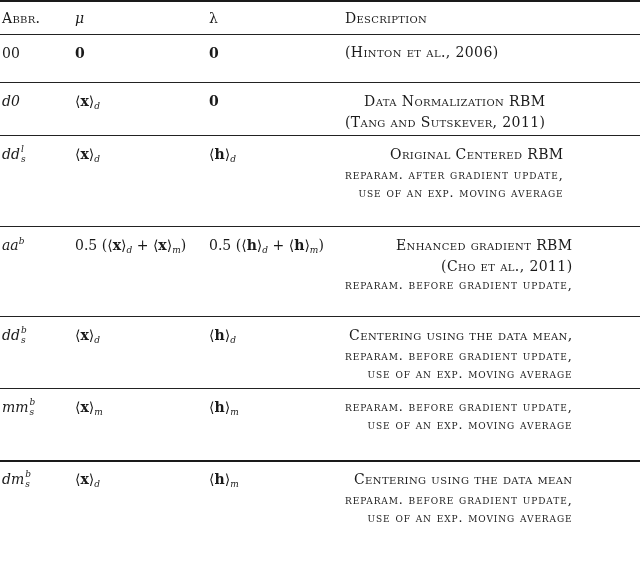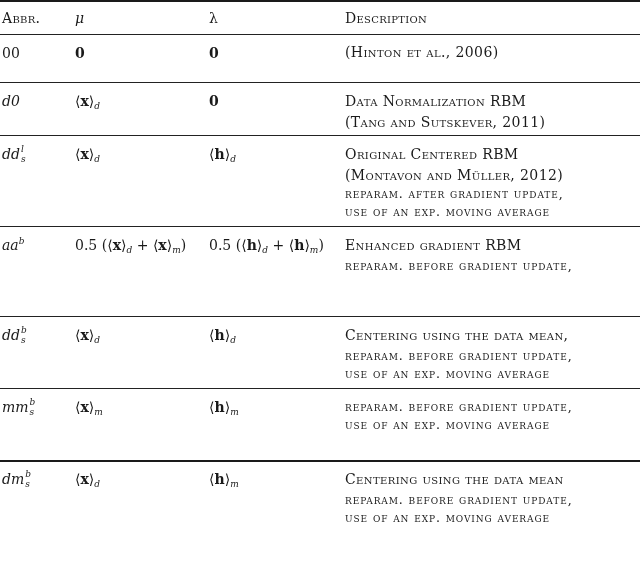--- a/index.html
+++ b/index.html
@@ -44,7 +44,7 @@
     .c-abbr { left: 2px; }
     .c-mu { left: 75px; }
     .c-lambda { left: 209px; }
-    .c-desc { left: 345px; }
+    .c-desc { left: 345px; text-align: right; }
     .sc {
       font-variant: small-caps;
       letter-spacing: 0.3px;

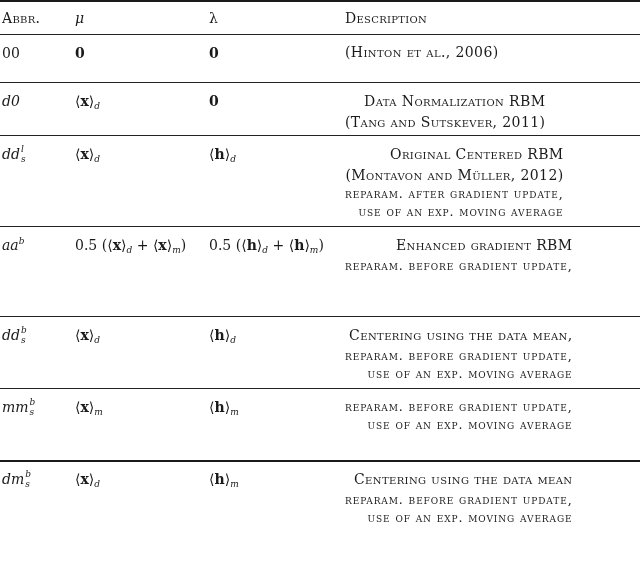--- a/index.html
+++ b/index.html
@@ -136,7 +136,6 @@
     <span class="cell c-lambda"><span>⟨</span><b>h</b><span>⟩</span><span class="sub-i">d</span></span>
     <div class="cell c-desc">
       <span class="desc-line" style="line-height:24px;margin-top:-3px">Original Centered RBM</span>
-      <span class="desc-line">(Montavon and Müller, 2012)</span>
       <span class="desc-line small">reparam. after gradient update,</span>
       <span class="desc-line small">use of an exp. moving average</span>
     </div>

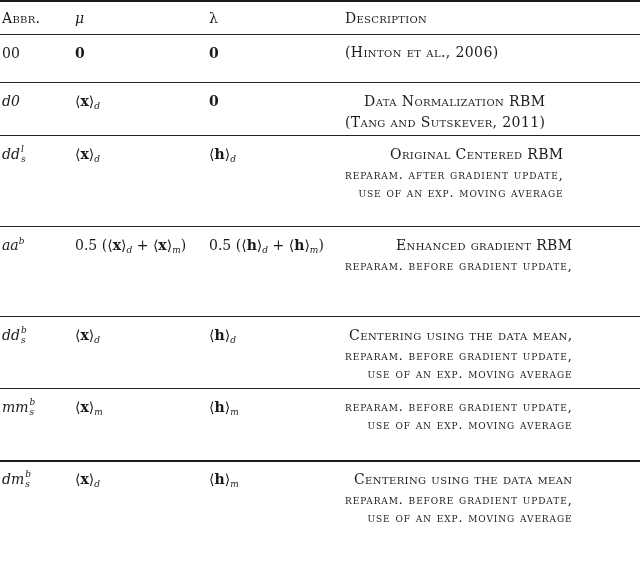--- a/index.html
+++ b/index.html
@@ -147,6 +147,7 @@
     <span class="cell c-lambda"><span>0.5 (</span>⟨<b>h</b>⟩<span class="sub-i">d</span> <span>+</span> ⟨<b>h</b>⟩<span class="sub-i">m</span><span>)</span></span>
     <div class="cell c-desc">
       <span class="desc-line" style="line-height:24px;margin-top:-3px">Enhanced gradient RBM</span>
+      <span class="desc-line">(Cho et al., 2011)</span>
       <span class="desc-line small">reparam. before gradient update,</span>
     </div>
   </div>

